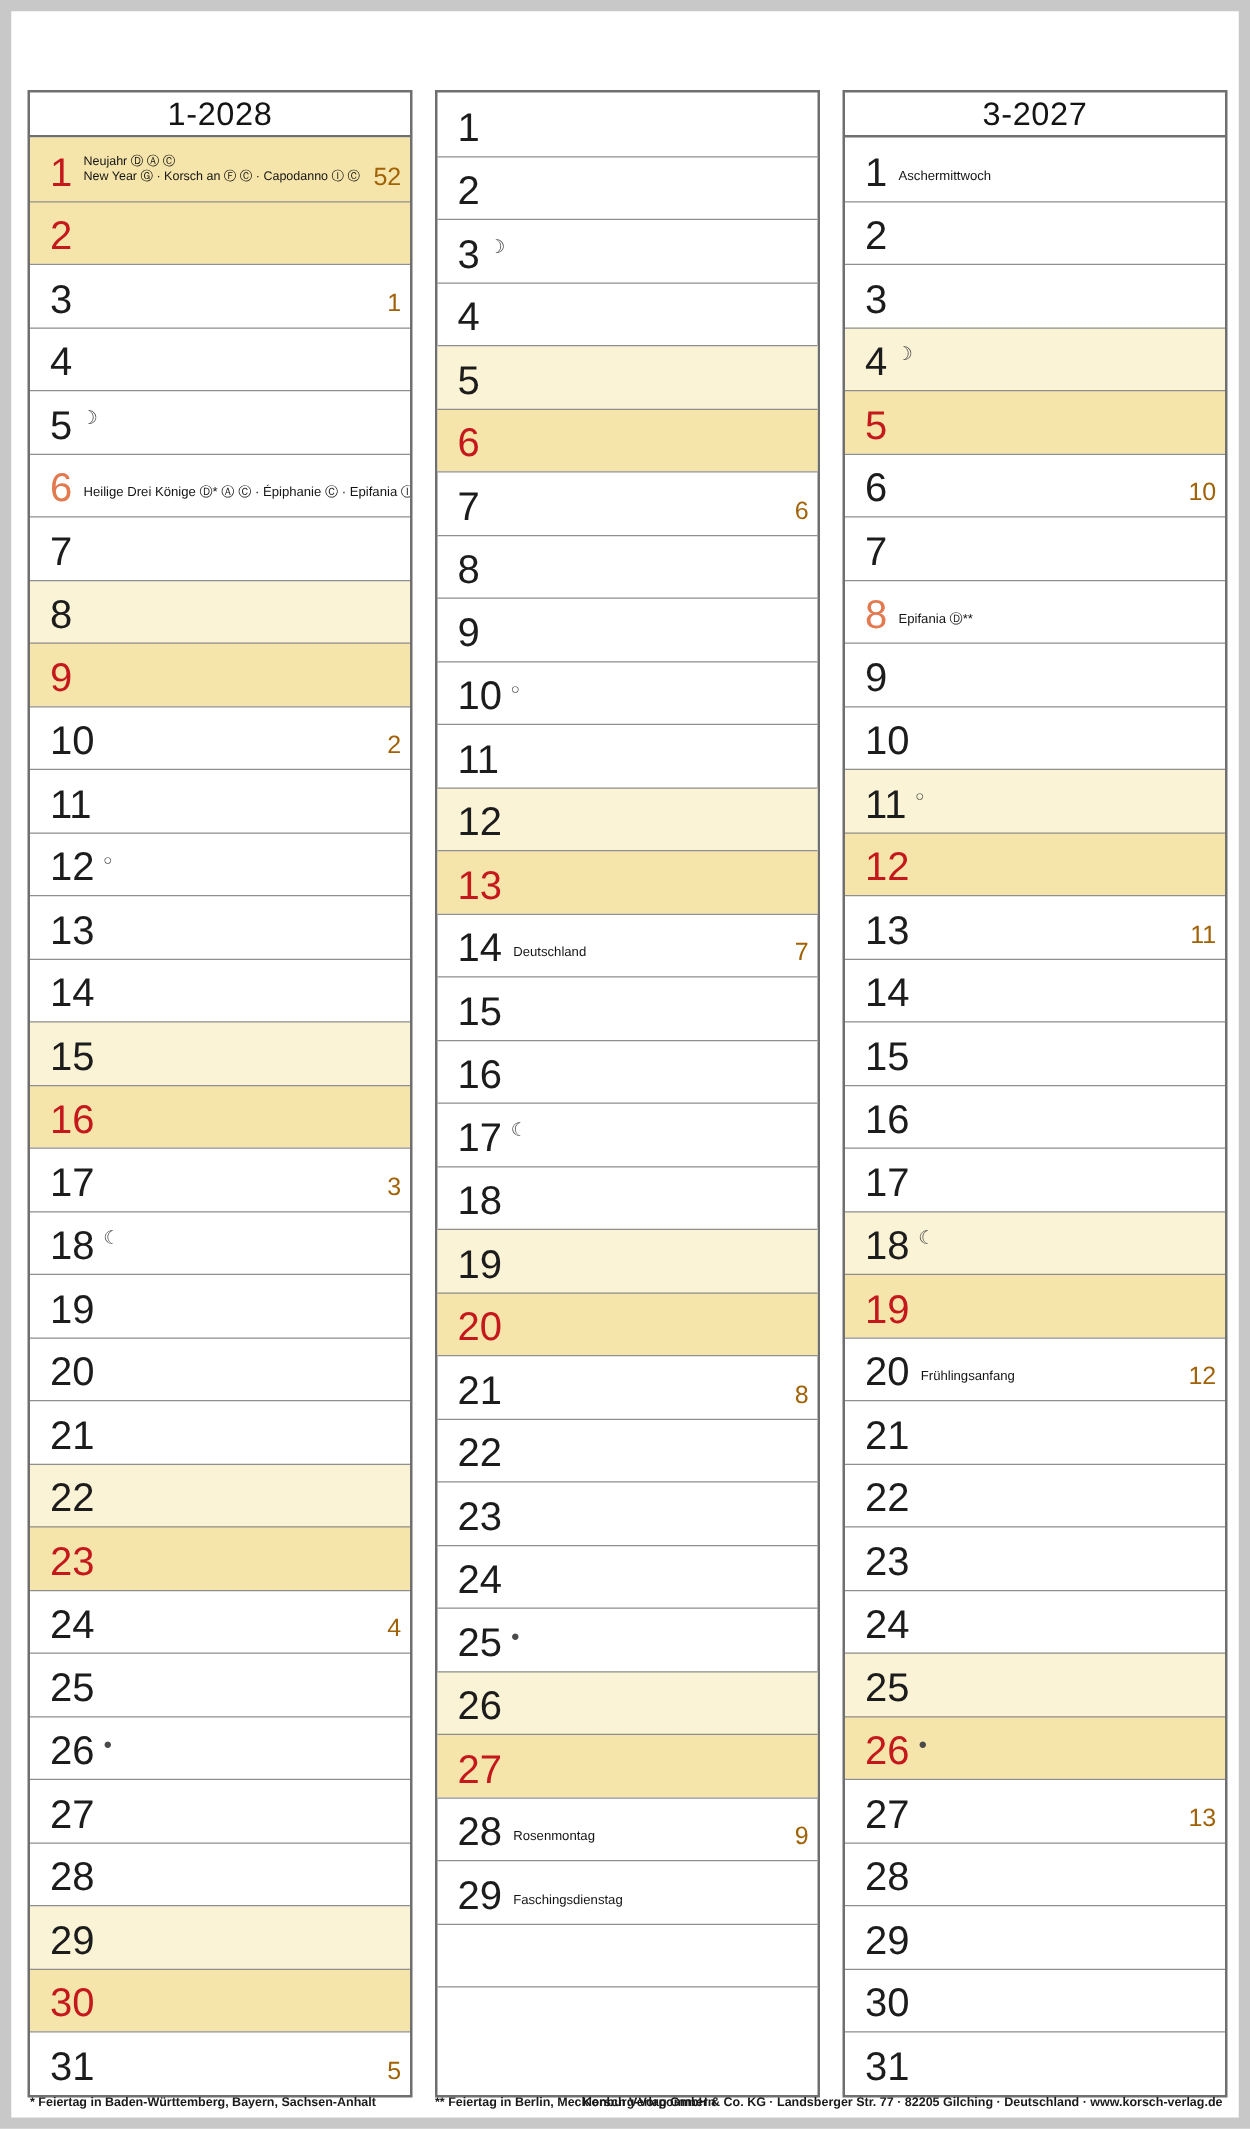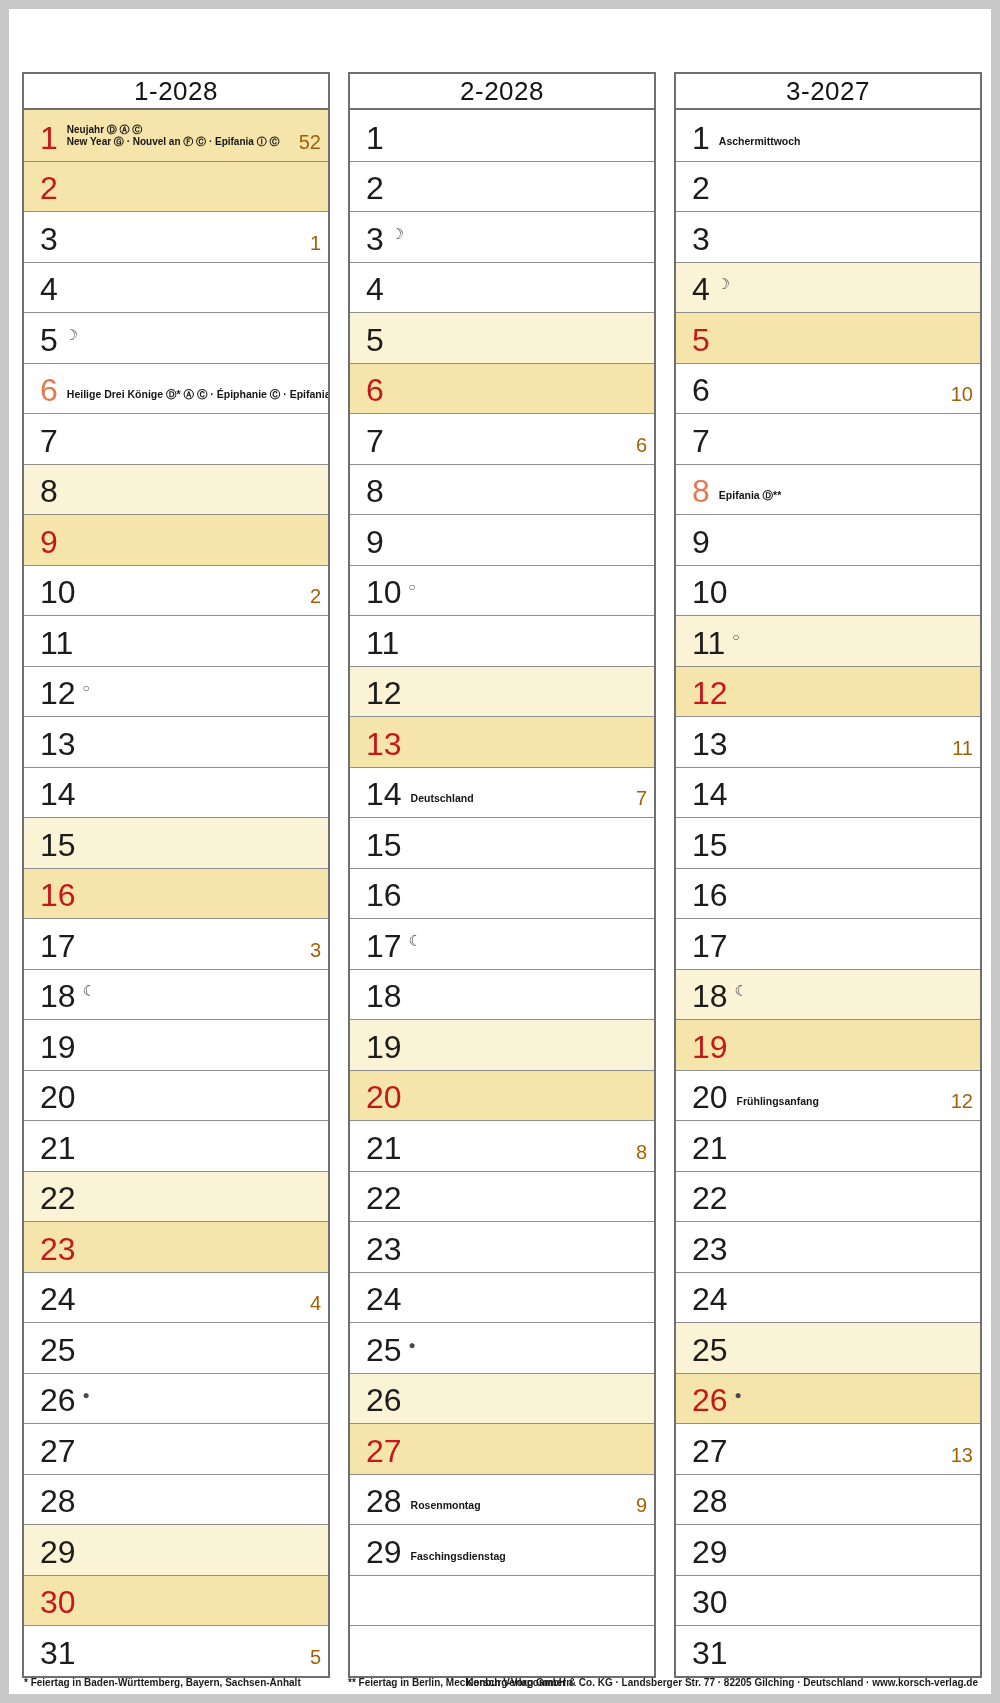--- a/index.html
+++ b/index.html
@@ -148,7 +148,6 @@
       </div>
     </div>
     <div class="month">
-      <div class="month-header">2-2028</div>
       <div class="month-body">
         <div class="row">
           <span class="num">1</span>

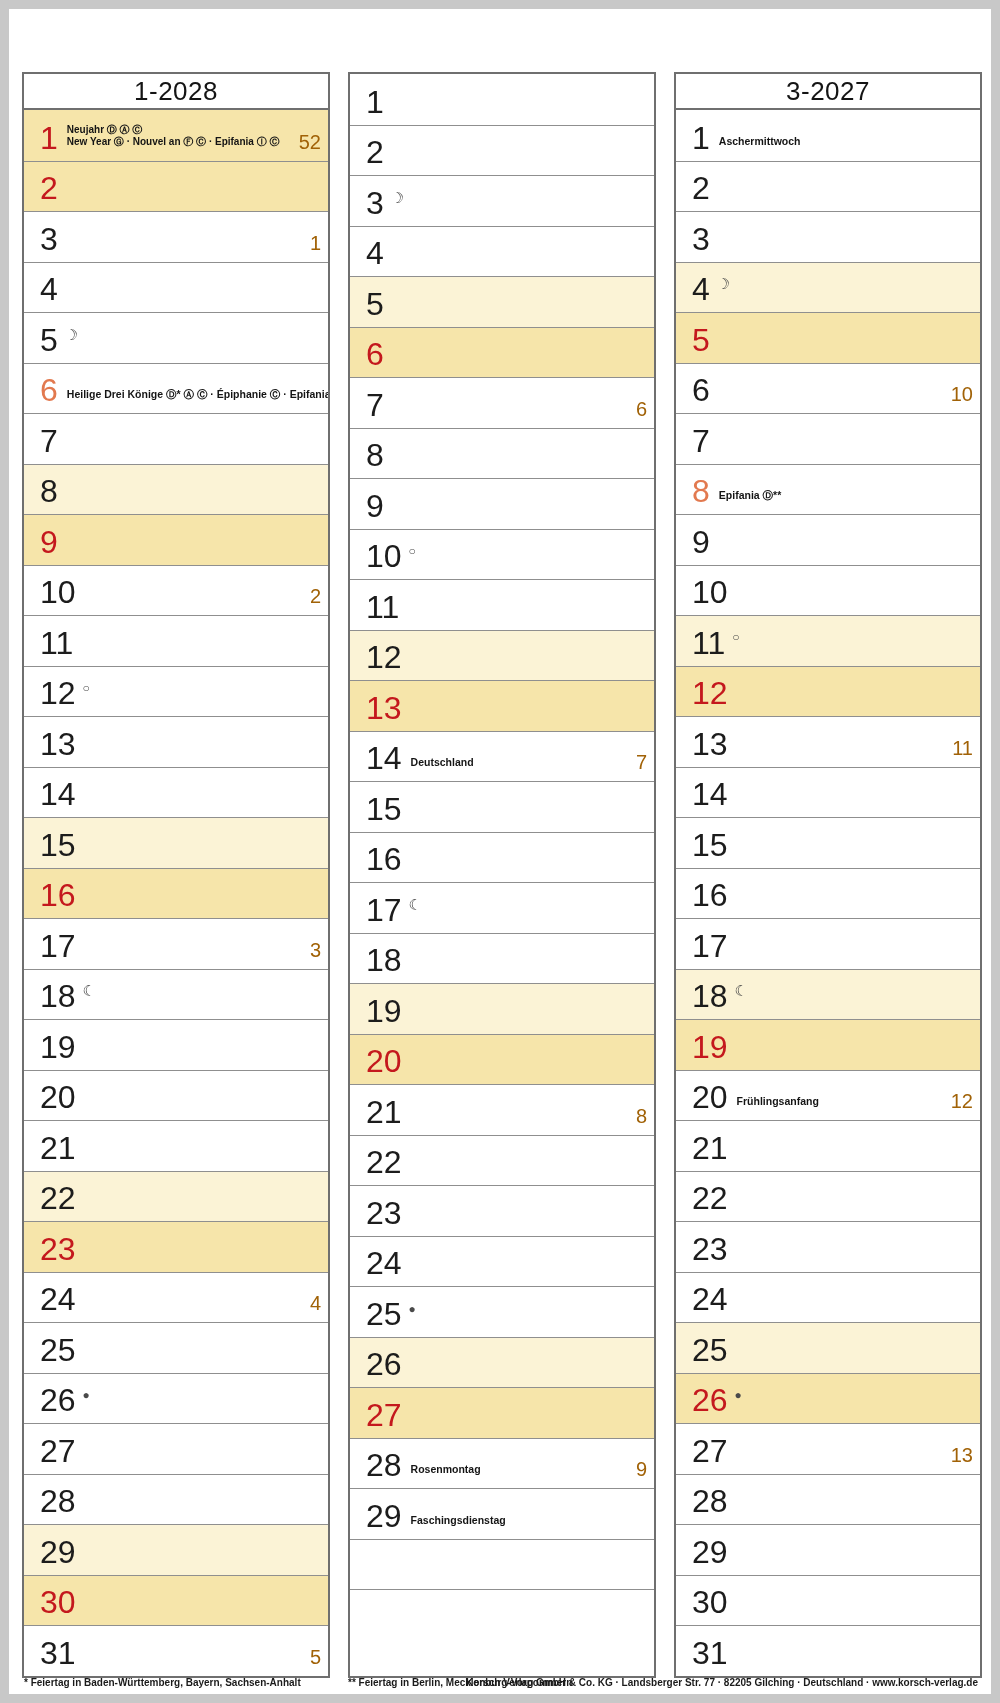--- a/index.html
+++ b/index.html
@@ -18,7 +18,7 @@
   .num.orange{color:#e2794f;}
   .moon{margin:0 0 13px 7px;font-size:15px;line-height:0.6;color:#4a4a4a;}
   .moon.small{font-size:12px;}
-  .holiday{margin:0 0 1px 9px;font-size:10.5px;font-weight:700;line-height:1.25;color:#141414;white-space:nowrap;}
+  .holiday{margin:0 0 1px 9px;font-size:10.5px;font-weight:400;line-height:1.25;color:#141414;white-space:nowrap;}
   .holiday.two{font-size:10px;}
   .week{margin-left:auto;font-size:20px;line-height:0.75;color:#a16207;padding-left:6px;}
   .footers{position:absolute;top:1677px;left:0;width:1000px;font-size:10px;font-weight:700;color:#1a1a1a;z-index:6;}

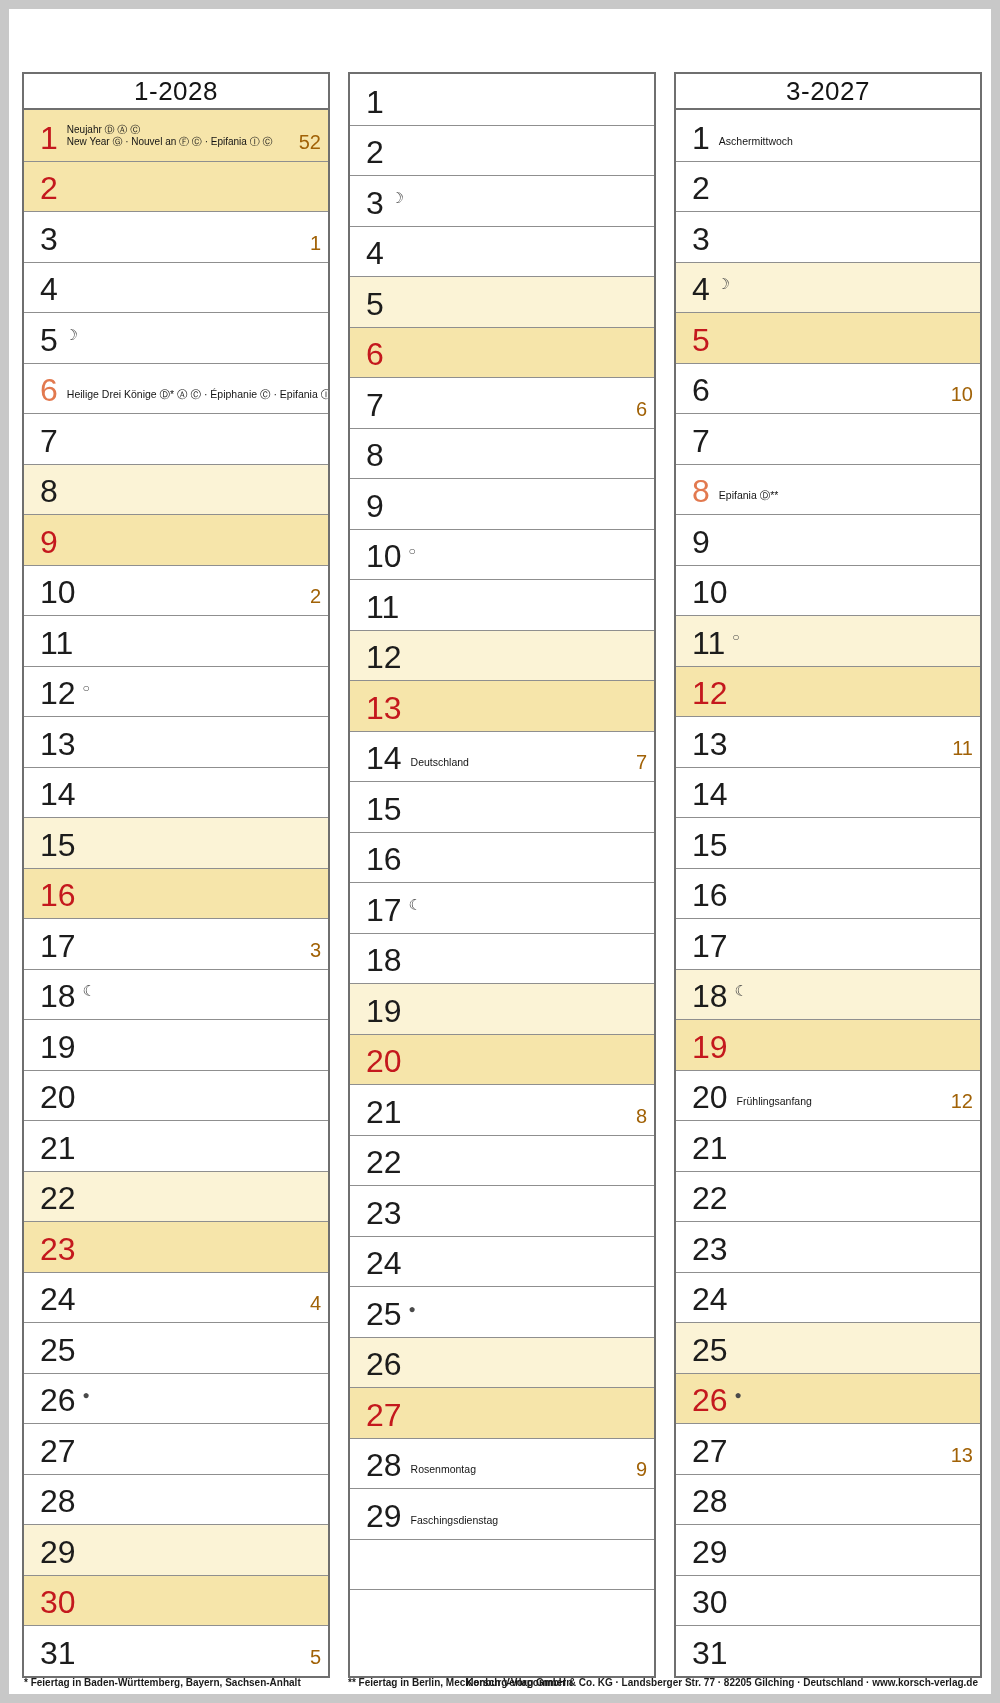--- a/index.html
+++ b/index.html
@@ -39,7 +39,7 @@
           <span class="num red">1</span>
           <span class="holiday two">
             <div>Neujahr Ⓓ Ⓐ Ⓒ</div>
-            <div>New Year Ⓖ · Nouvel an Ⓕ Ⓒ · Epifania Ⓘ Ⓒ</div>
+            <div>New Year Ⓖ · Korsch an Ⓕ Ⓒ · Capodanno Ⓘ Ⓒ</div>
           </span>
           <span class="week">52</span>
         </div>

